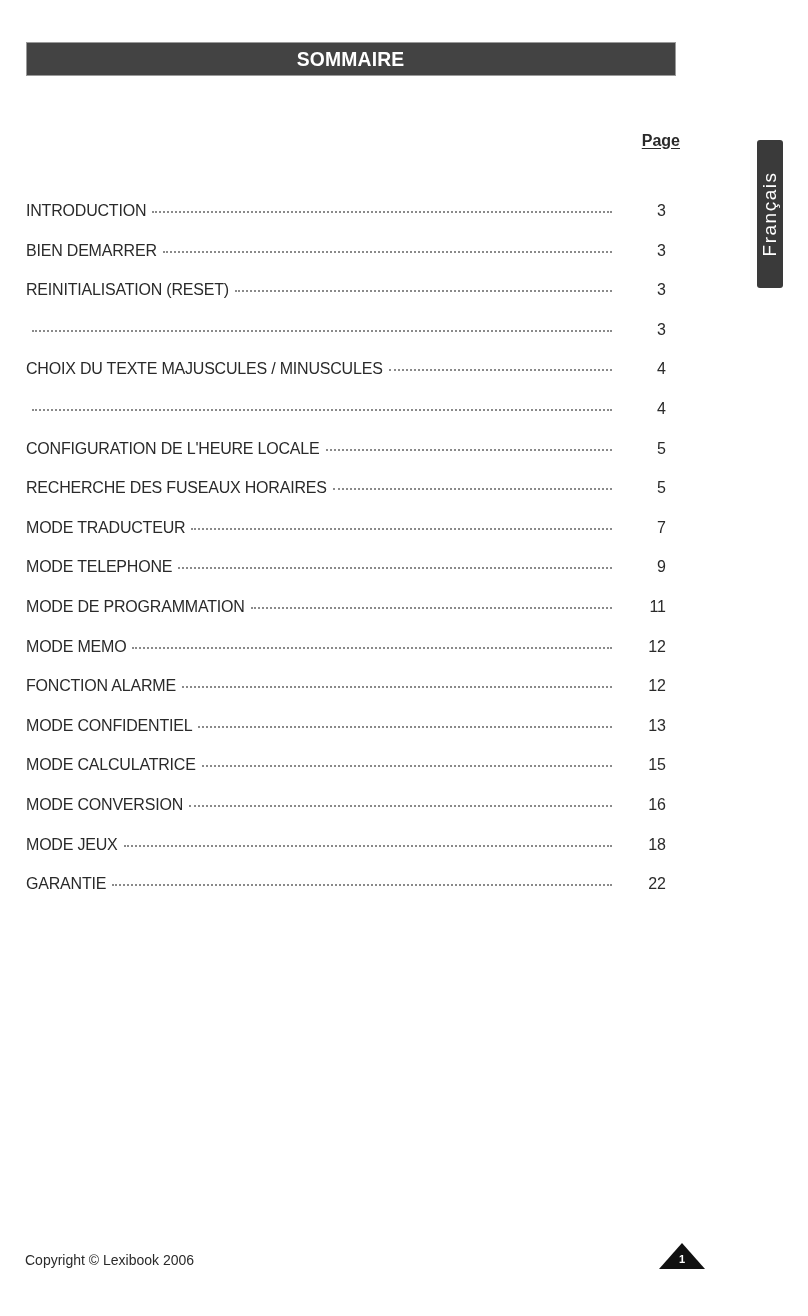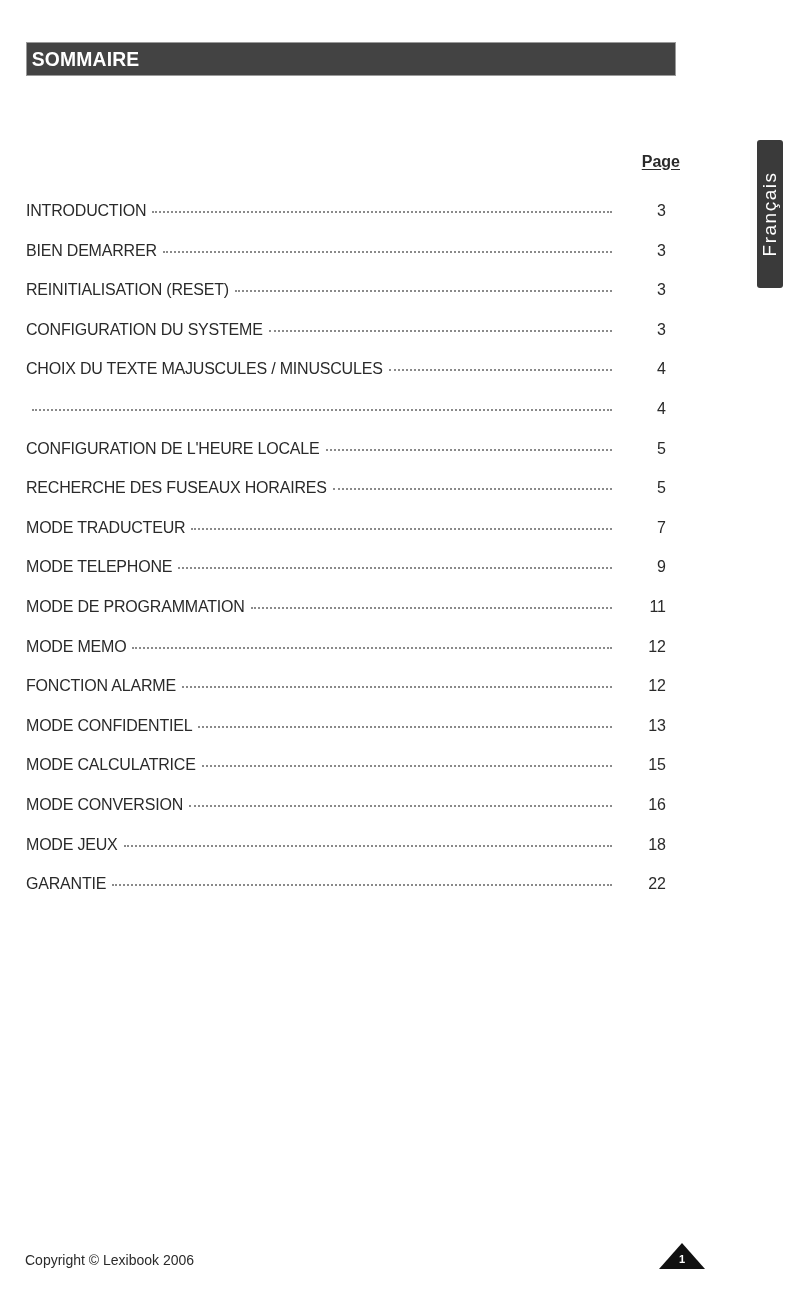--- a/index.html
+++ b/index.html
@@ -26,6 +26,7 @@
       box-sizing: border-box;
       display: flex;
       align-items: center;
+      justify-content: center;
     }
     .title-text {
       color: #ffffff;

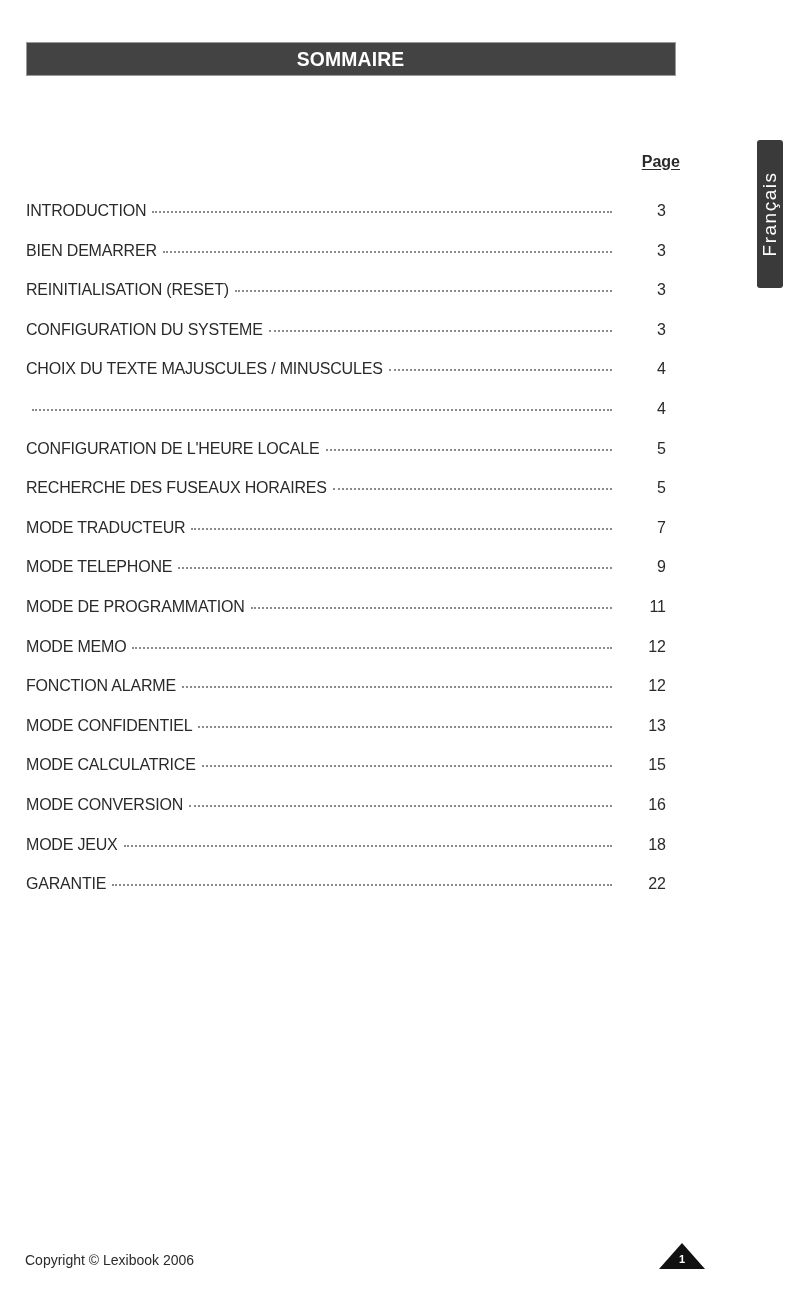--- a/index.html
+++ b/index.html
@@ -39,7 +39,7 @@
     .page-header {
       position: absolute;
       left: 620px;
-      top: 153px;
+      top: 132px;
       width: 60px;
       text-align: right;
       font-weight: bold;

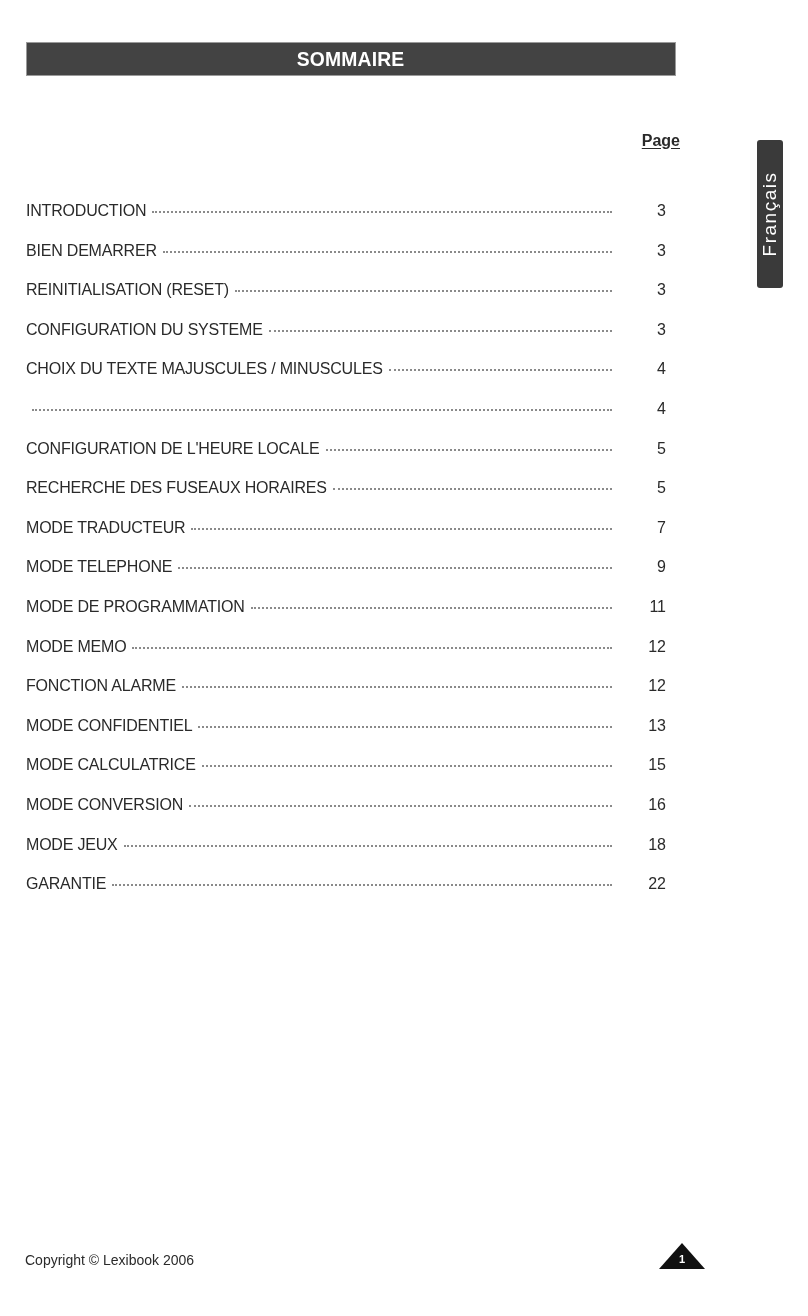--- a/index.html
+++ b/index.html
@@ -157,7 +157,6 @@
       <span class="toc-page">3</span>
     </div>
   <div class="toc-row">
-      <span class="toc-label">CONFIGURATION DU SYSTEME</span>
       <span class="toc-dots"></span>
       <span class="toc-page">3</span>
     </div>

